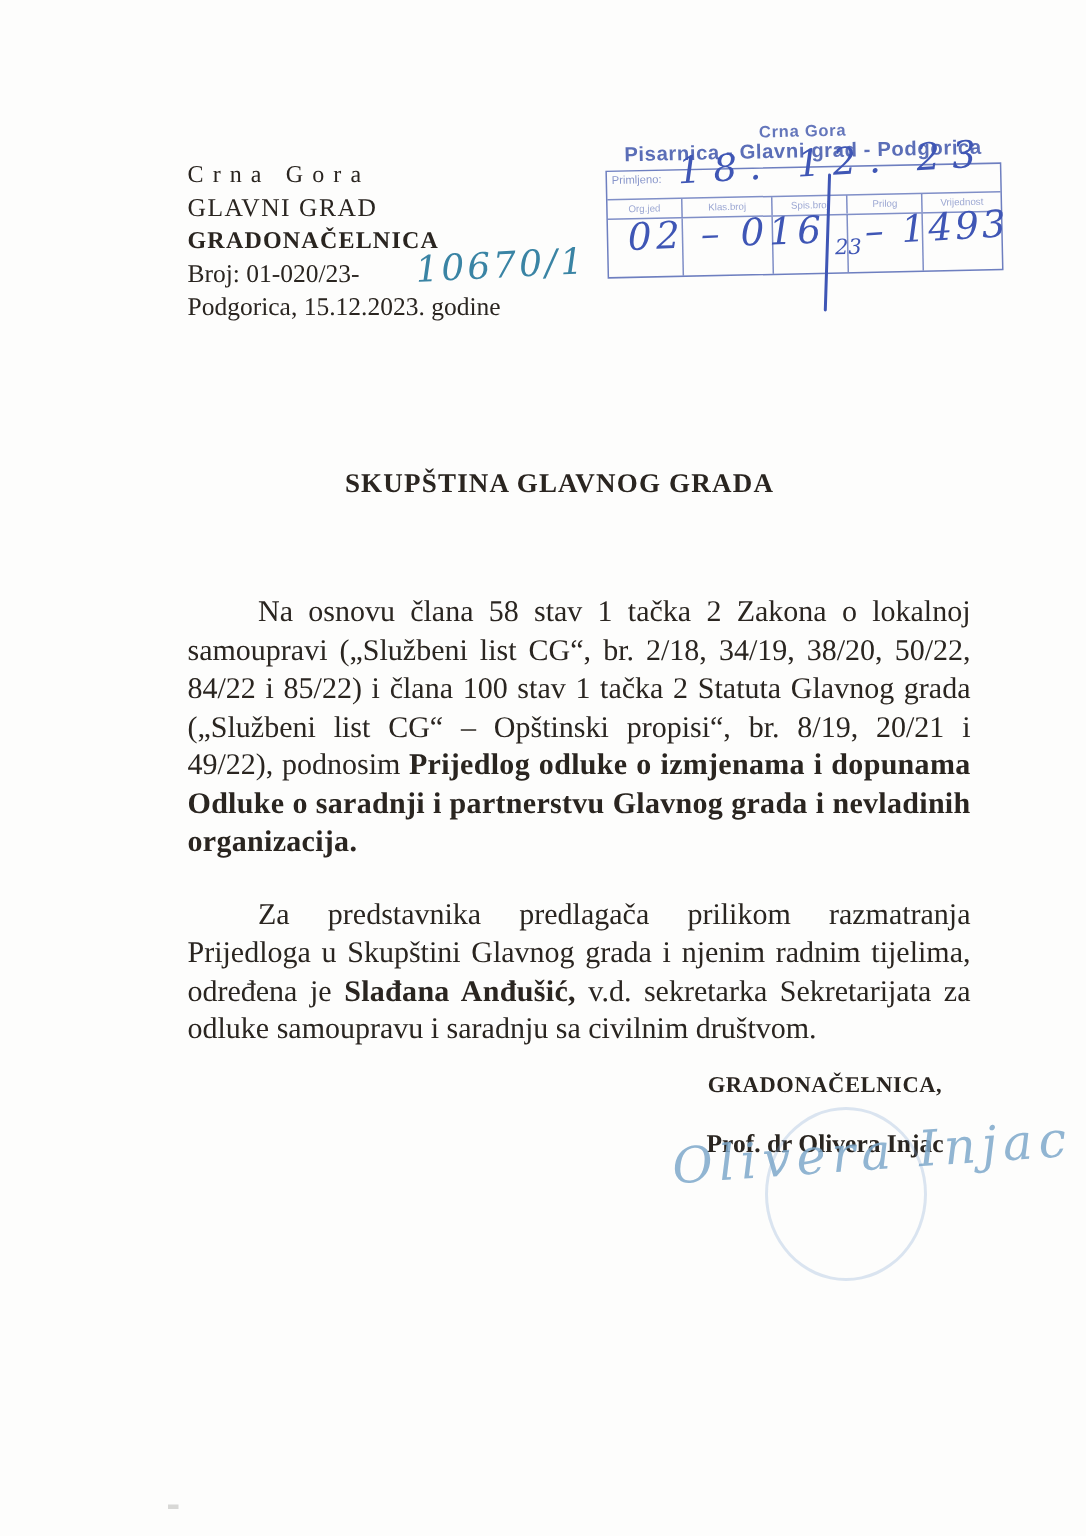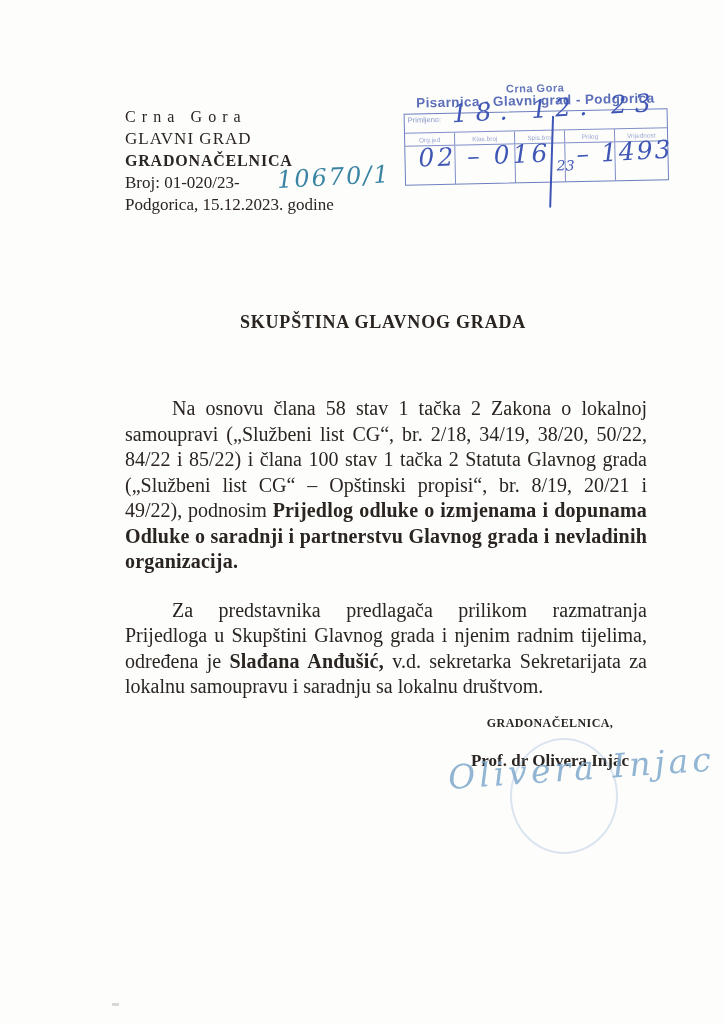--- a/index.html
+++ b/index.html
@@ -50,7 +50,7 @@
                      background:#3f56b5; transform:rotate(3deg); border-radius:1px; }
 
   
-  .title-block { position:absolute; left:122px; top:312px; width:522px; }
+  .title-block { position:absolute; left:112px; top:312px; width:522px; }
   .title-main { text-align:center; font-weight:bold; font-size:18px; letter-spacing:.8px; }
   .title-sub  { text-align:right; font-size:17px; letter-spacing:1.5px; text-decoration:underline; margin-top:3px; padding-right:2px; }
 

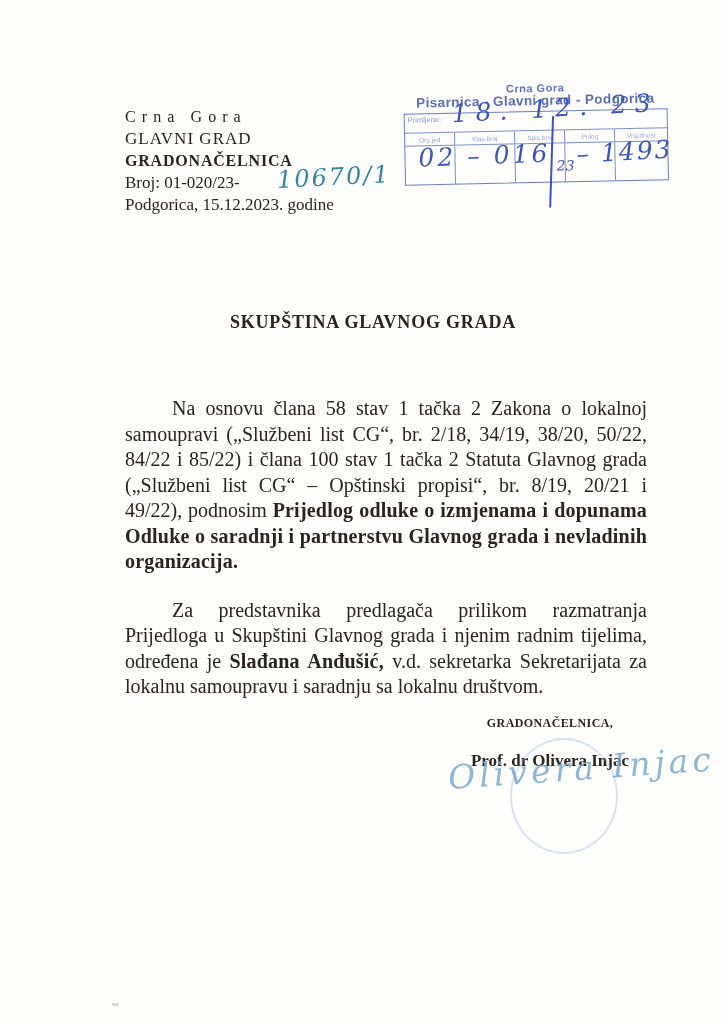--- a/index.html
+++ b/index.html
@@ -138,7 +138,7 @@
 
   <div class="bodytext">
     <p><span>Na osnovu člana 58 stav 1 tačka 2 Zakona o lokalnoj samoupravi („Službeni list CG“, br. 2/18, 34/19, 38/20, 50/22, 84/22 i 85/22) i člana 100 stav 1 tačka 2 Statuta Glavnog grada („Službeni list CG“ – Opštinski propisi“, br. 8/19, 20/21 i 49/22),  podnosim </span><b>Prijedlog odluke o izmjenama i dopunama Odluke o saradnji i partnerstvu Glavnog grada i nevladinih organizacija.</b></p>
-    <p><span>Za predstavnika predlagača prilikom razmatranja Prijedloga u Skupštini Glavnog grada i njenim radnim tijelima, određena je </span><b>Slađana Anđušić,</b><span> v.d. sekretarka Sekretarijata za lokalnu samoupravu i saradnju sa lokalnu društvom.</span></p>
+    <p><span>Za predstavnika predlagača prilikom razmatranja Prijedloga u Skupštini Glavnog grada i njenim radnim tijelima, određena je </span><b>Slađana Anđušić,</b><span> v.d. sekretarka Sekretarijata za odluke samoupravu i saradnju sa civilnim društvom.</span></p>
   </div>
 
   <div class="sig-block">

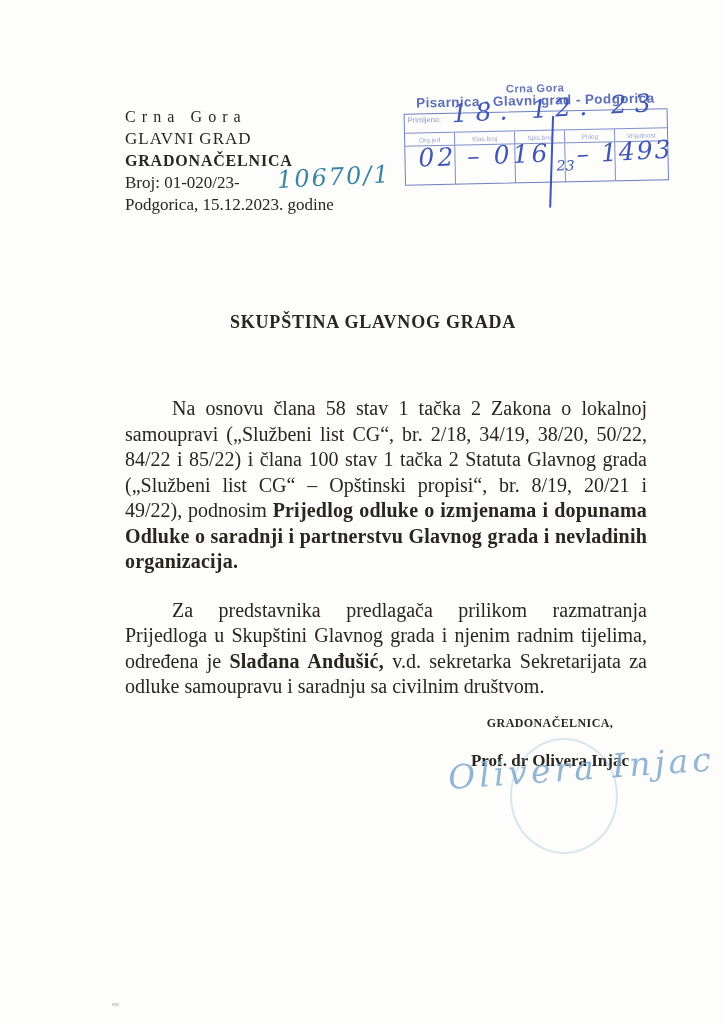--- a/index.html
+++ b/index.html
@@ -62,7 +62,7 @@
 
   
   .sig-block { position:absolute; left:440px; top:716px; width:220px; text-align:center; }
-  .sig-title { font-weight:bold; font-size:12px; letter-spacing:.4px; }
+  .sig-title { font-weight:bold; font-size:15px; letter-spacing:.4px; }
   .sig-name  { font-weight:bold; font-size:17px; margin-top:20px; }
   .sig-round-stamp {
     position:absolute; left:70px; top:22px; width:104px; height:112px;

